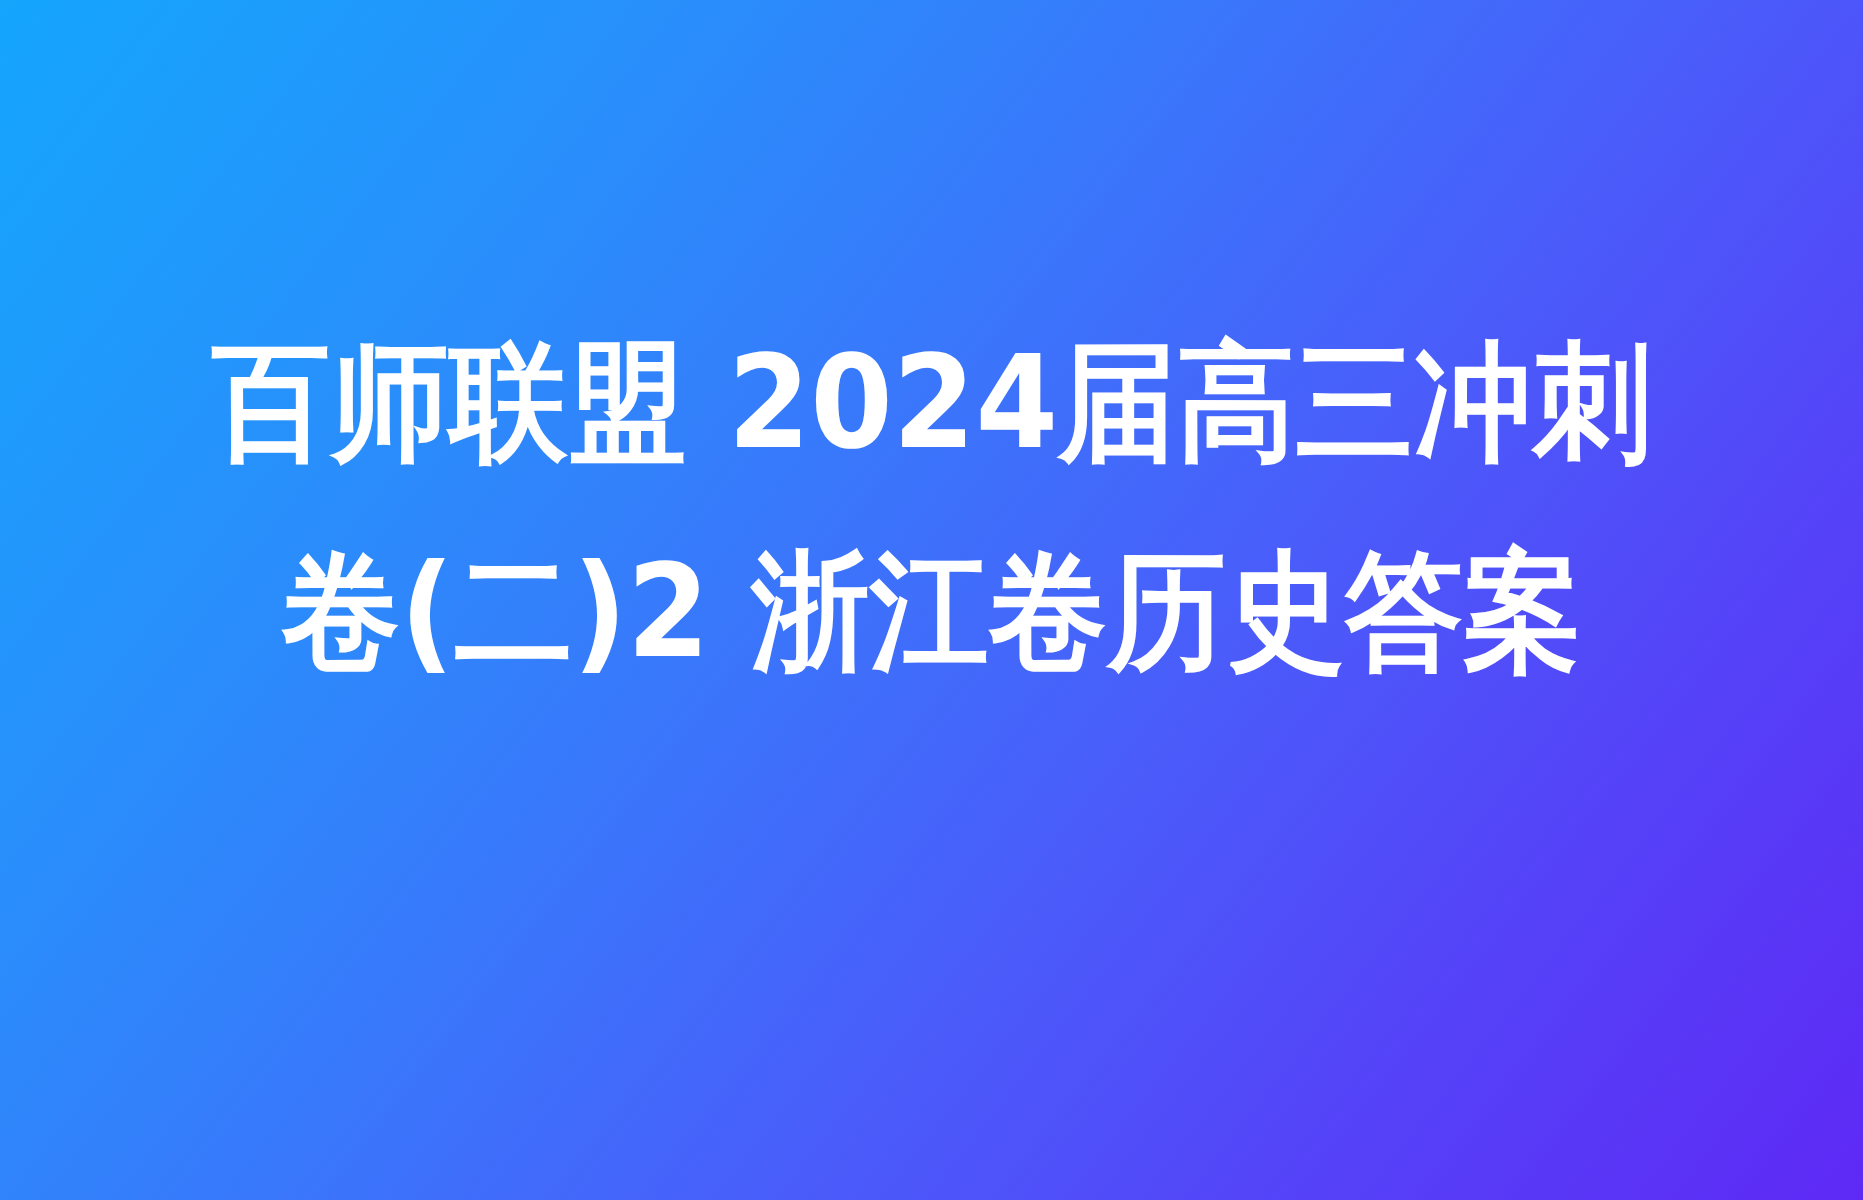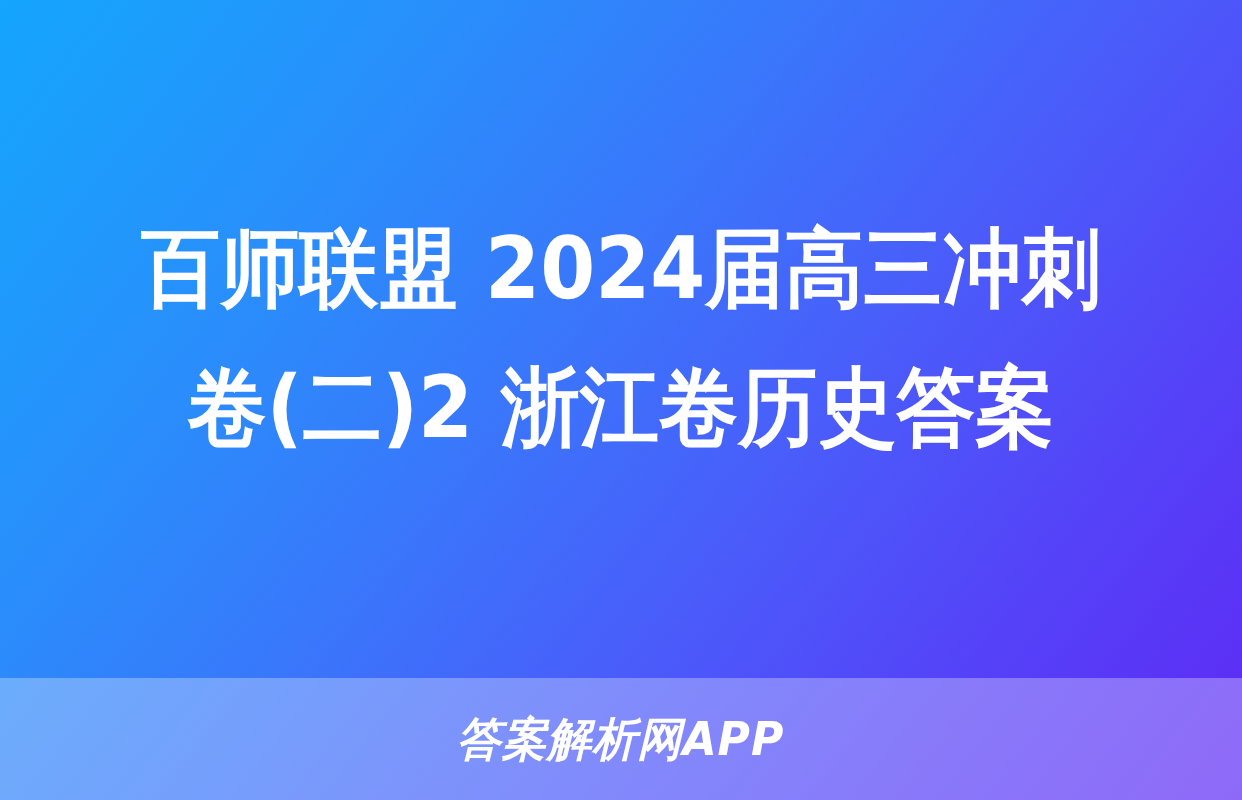--- a/index.html
+++ b/index.html
@@ -97,9 +97,6 @@
     <div id="title-text">百师联盟 2024届高三冲刺卷(二)2 浙江卷历史答案</div>
   </div>
 
-  <div id="watermark-band">
-    <div id="watermark-text">答案解析网APP</div>
-  </div>
 
 </div>
 

